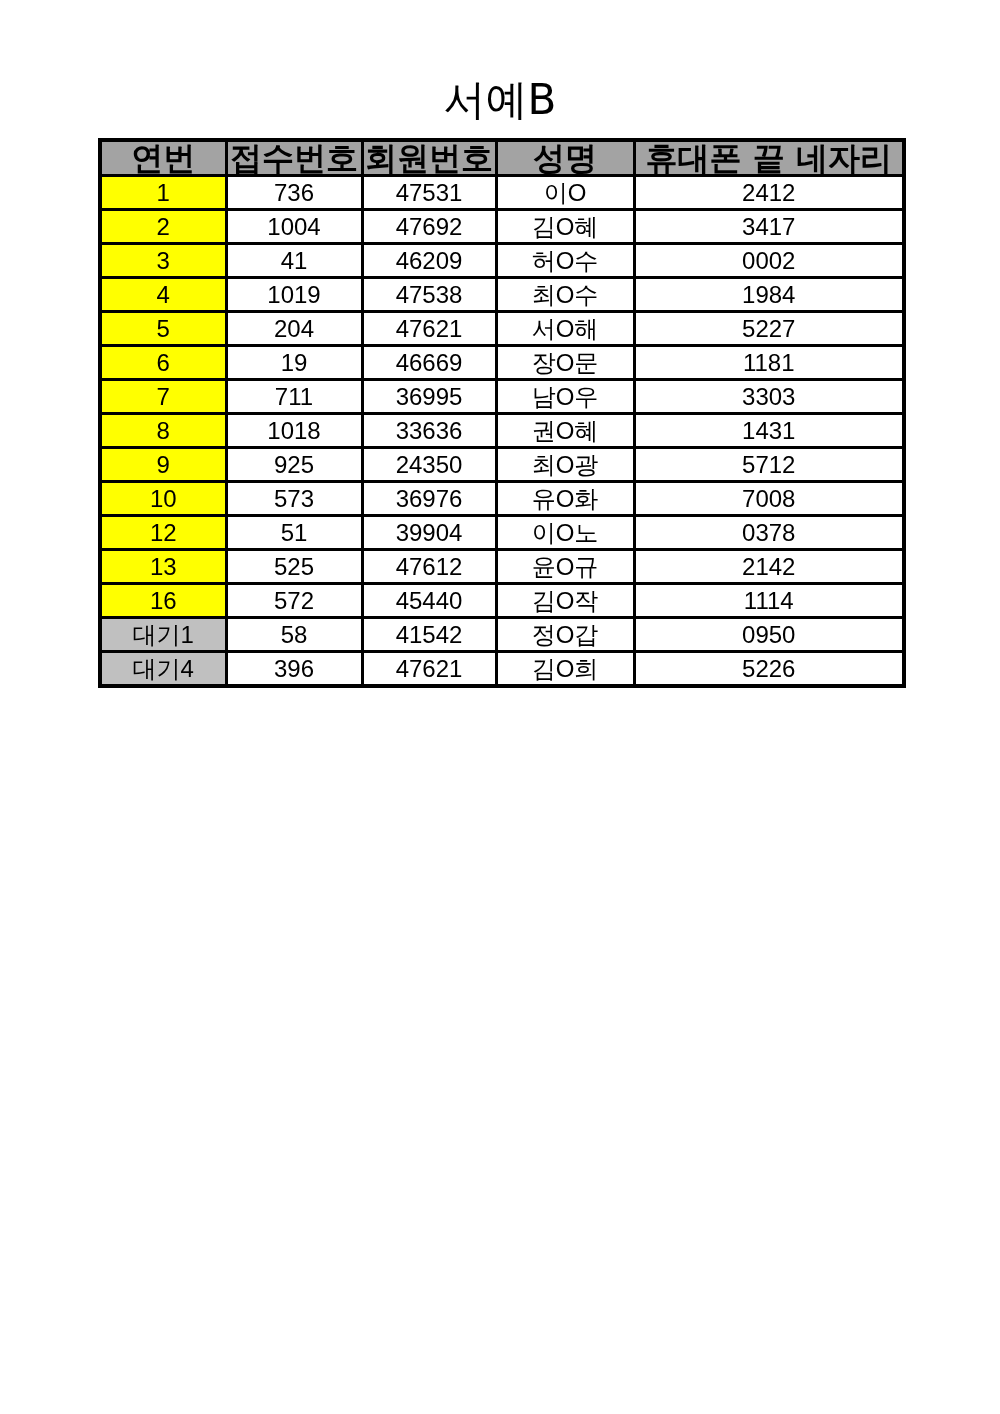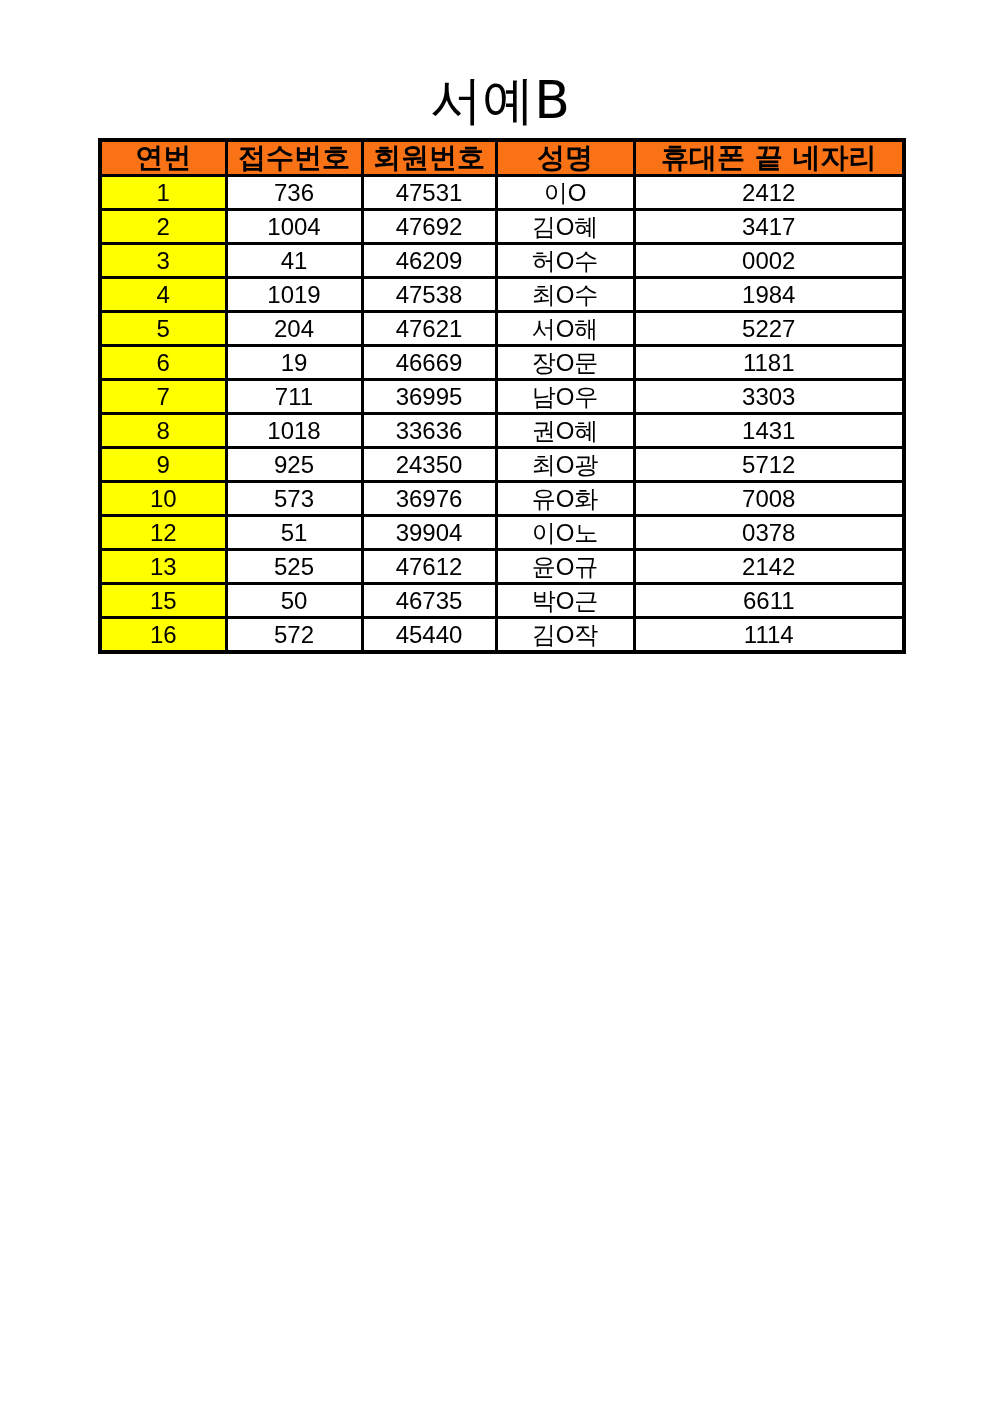--- a/index.html
+++ b/index.html
@@ -6,7 +6,7 @@
     body { width: 1000px; height: 1414px; position: relative; font-family: "DejaVu Sans", sans-serif; color: #000; }
     .title {
       position: absolute; left: 0; top: 68px; width: 1000px; text-align: center;
-      font-size: 52px; line-height: 64px; font-family: "DejaVu Sans", sans-serif;
+      font-size: 42px; line-height: 64px; font-family: "DejaVu Sans", sans-serif;
     }
     table.roster {
       position: absolute; left: 98px; top: 138px; width: 804px;

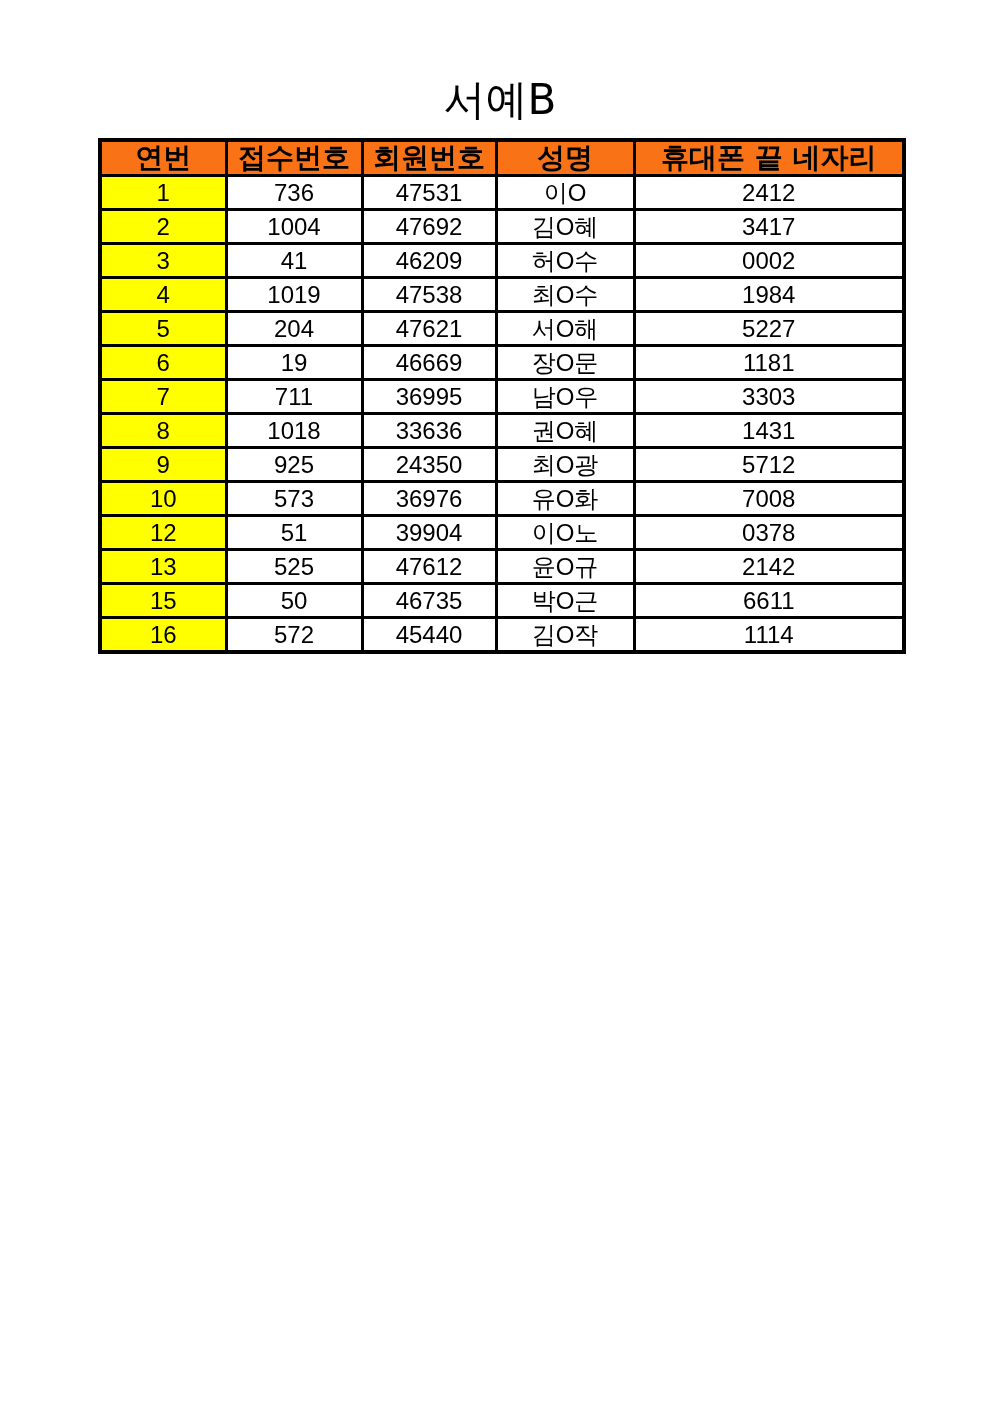--- a/index.html
+++ b/index.html
@@ -16,7 +16,7 @@
       border: 3px solid #000; text-align: center; padding: 0; height: 31px;
       font-family: "Liberation Sans", sans-serif; font-size: 24px; line-height: 30px;
     }
-    table.roster th { background: #f97316; font-weight: bold; font-family: "DejaVu Sans", sans-serif; font-size: 28px; height: 32px; }
+    table.roster th { background: #a3a3a3; font-weight: bold; font-family: "DejaVu Sans", sans-serif; font-size: 32px; height: 32px; }
     td.seq { font-family: "DejaVu Sans", sans-serif; font-size: 26px; }
     td.seq.main { background: #ffff00; }
     td.seq.wait { background: #c0c0c0; }

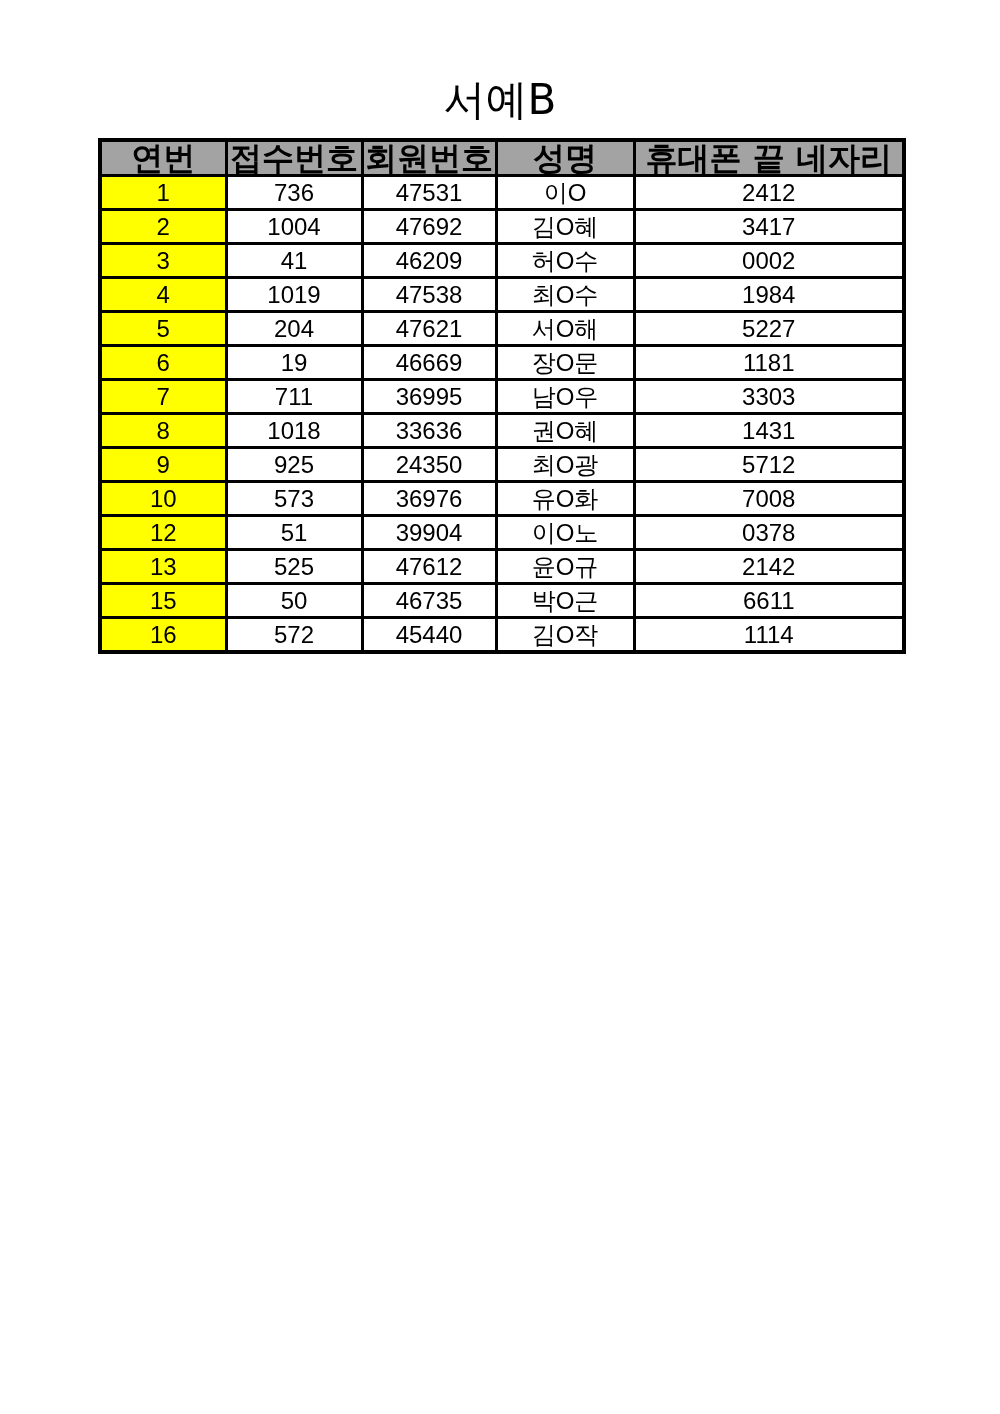--- a/index.html
+++ b/index.html
@@ -131,13 +131,6 @@
         <td>2142</td>
       </tr>
       <tr>
-        <td class="seq main">15</td>
-        <td>50</td>
-        <td>46735</td>
-        <td class="name">박O근</td>
-        <td>6611</td>
-      </tr>
-      <tr>
         <td class="seq main">16</td>
         <td>572</td>
         <td>45440</td>

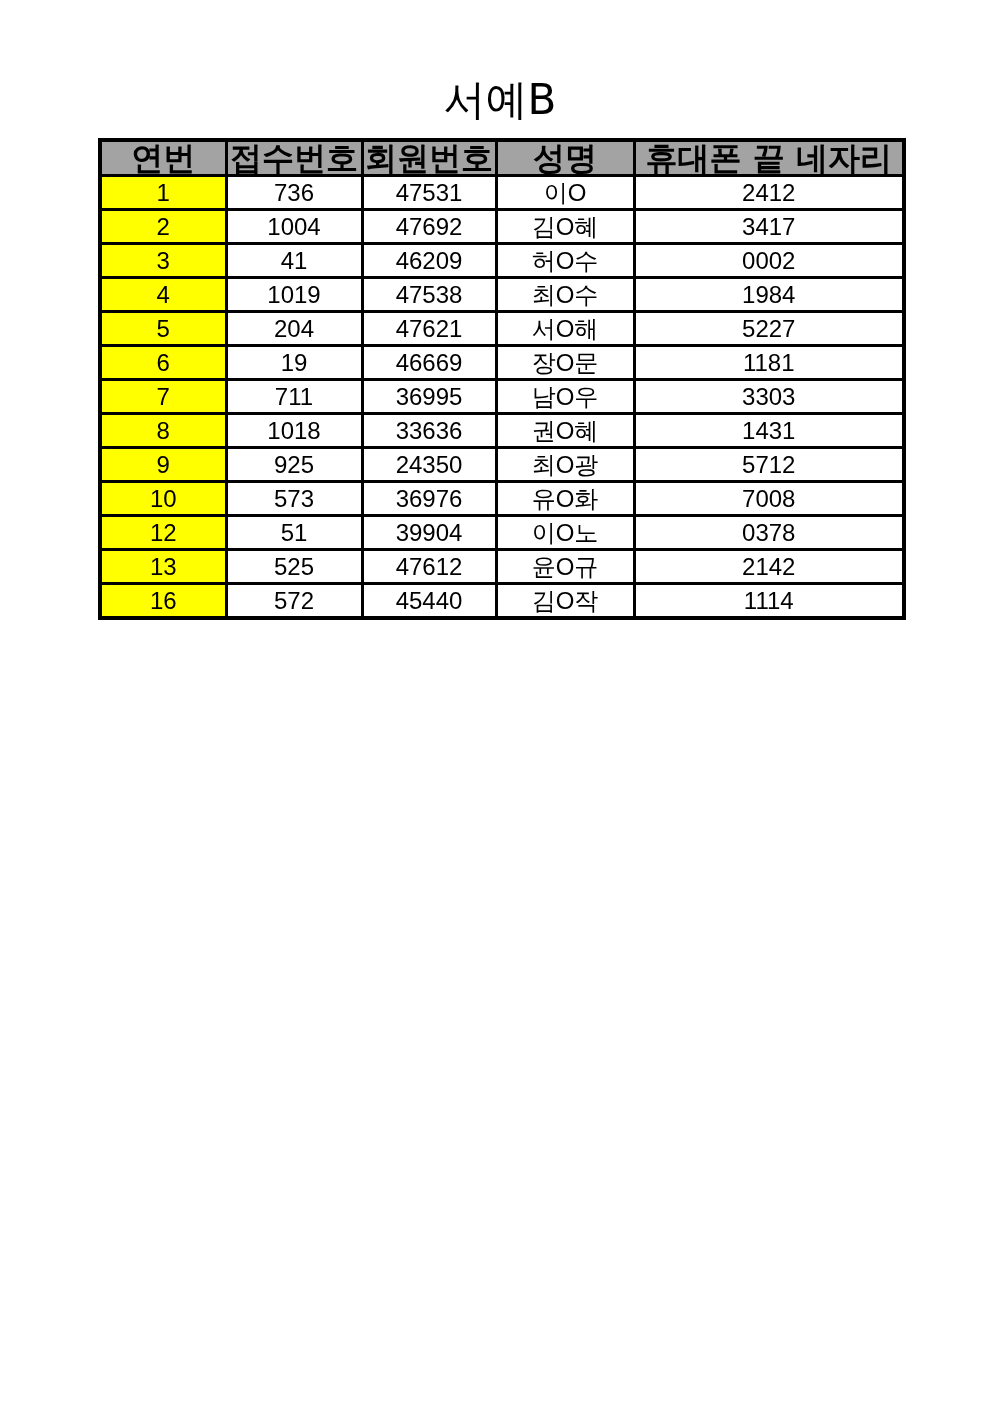--- a/index.html
+++ b/index.html
@@ -137,6 +137,13 @@
         <td class="name">김O작</td>
         <td>1114</td>
       </tr>
+      <tr>
+        <td class="seq wait">대기1</td>
+        <td>58</td>
+        <td>41542</td>
+        <td class="name">정O갑</td>
+        <td>0950</td>
+      </tr>
     </tbody>
 </table>
 

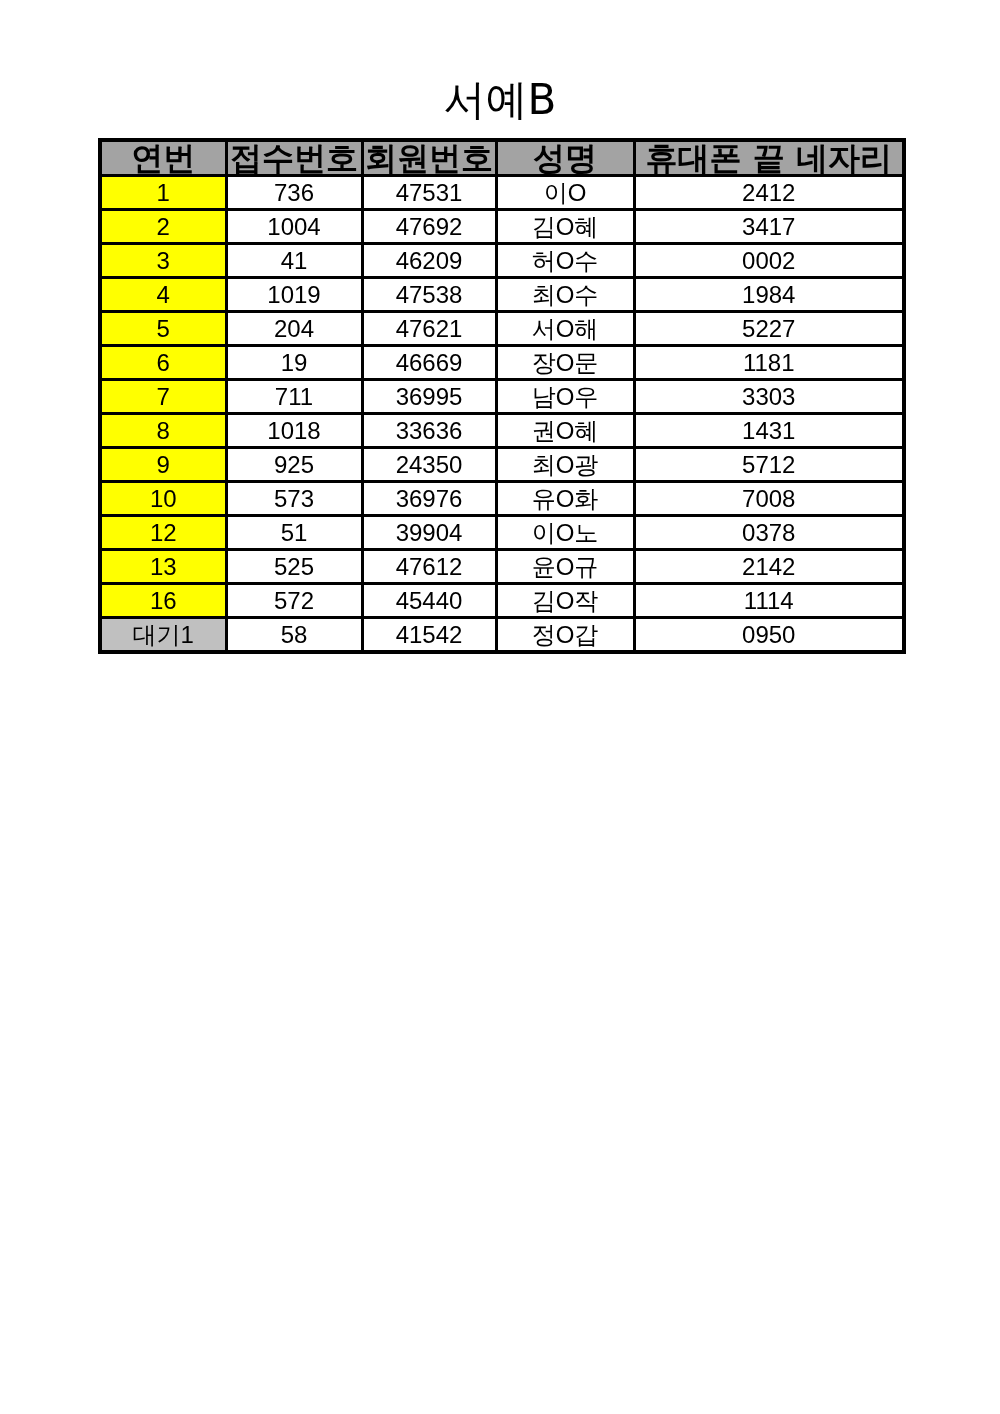--- a/index.html
+++ b/index.html
@@ -144,6 +144,13 @@
         <td class="name">정O갑</td>
         <td>0950</td>
       </tr>
+      <tr>
+        <td class="seq wait">대기4</td>
+        <td>396</td>
+        <td>47621</td>
+        <td class="name">김O희</td>
+        <td>5226</td>
+      </tr>
     </tbody>
 </table>
 

